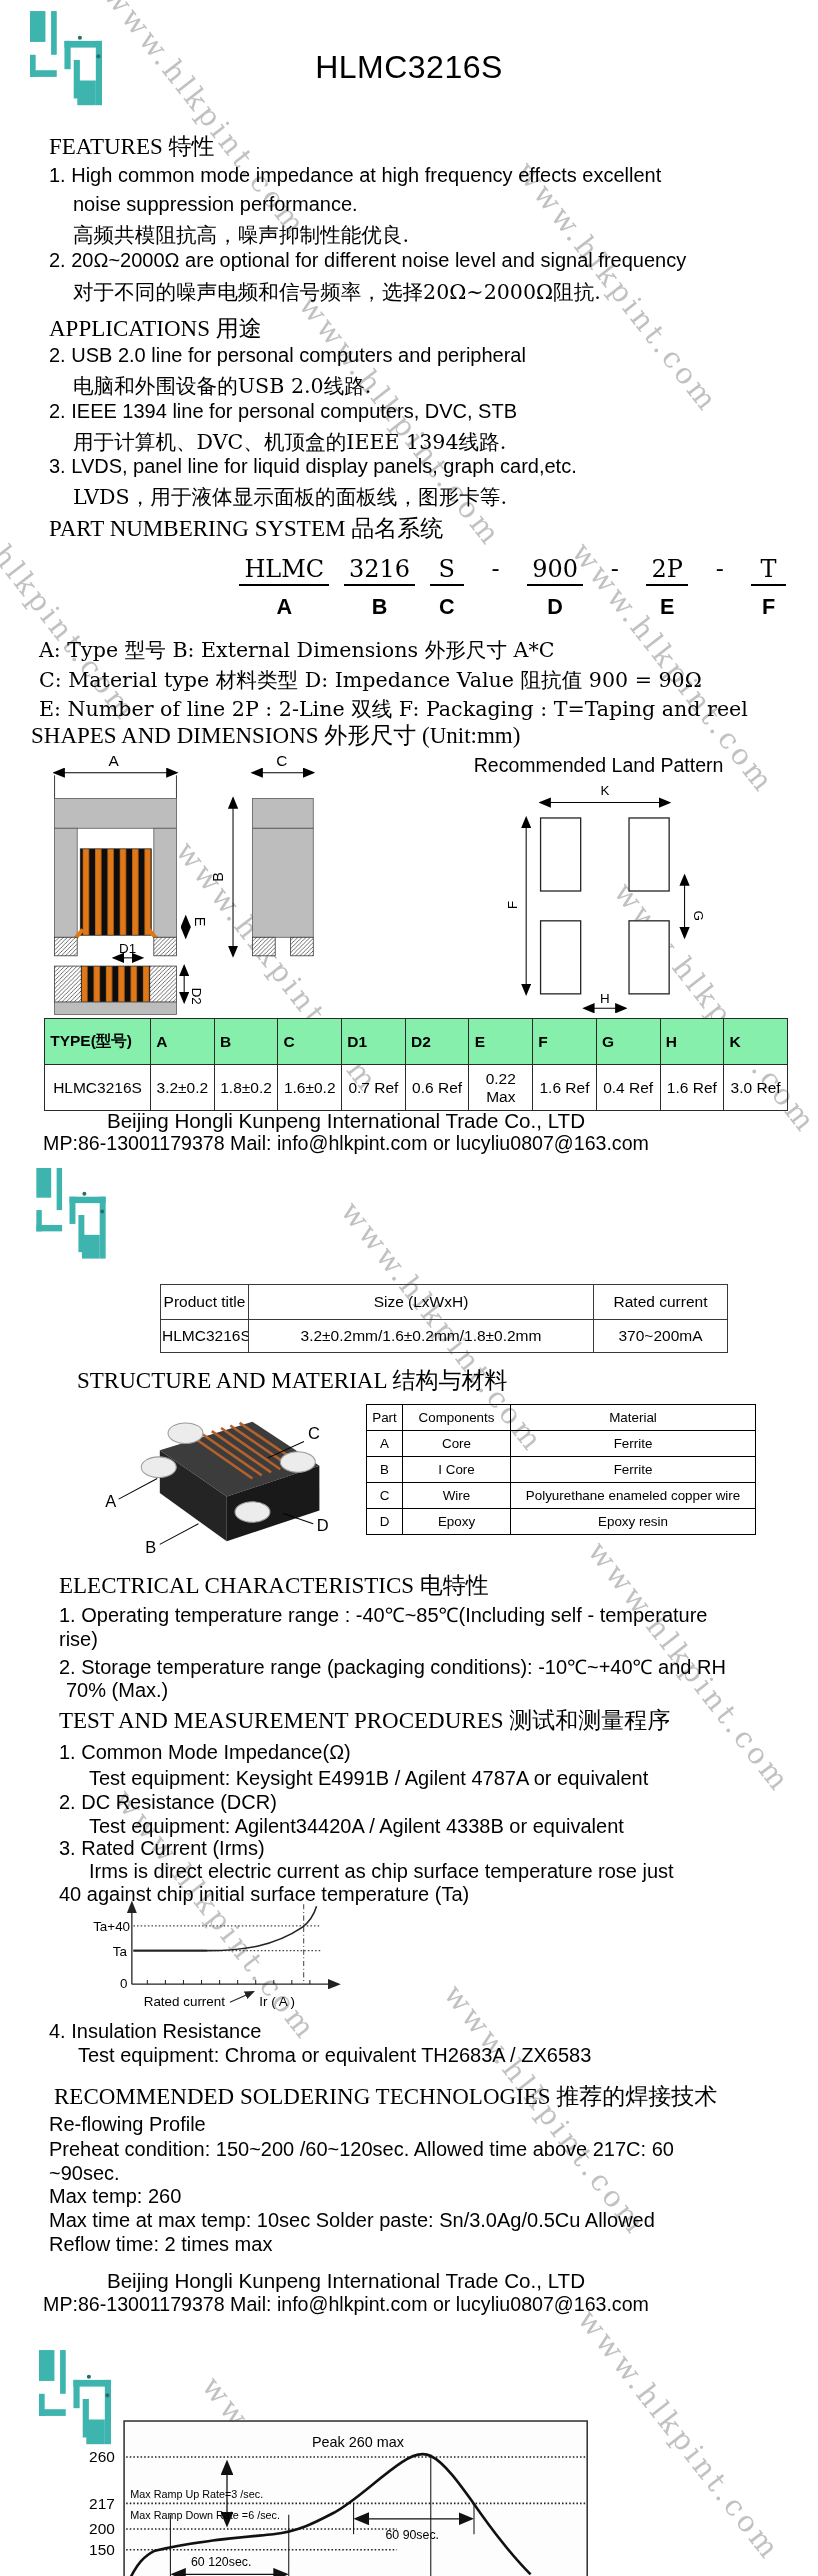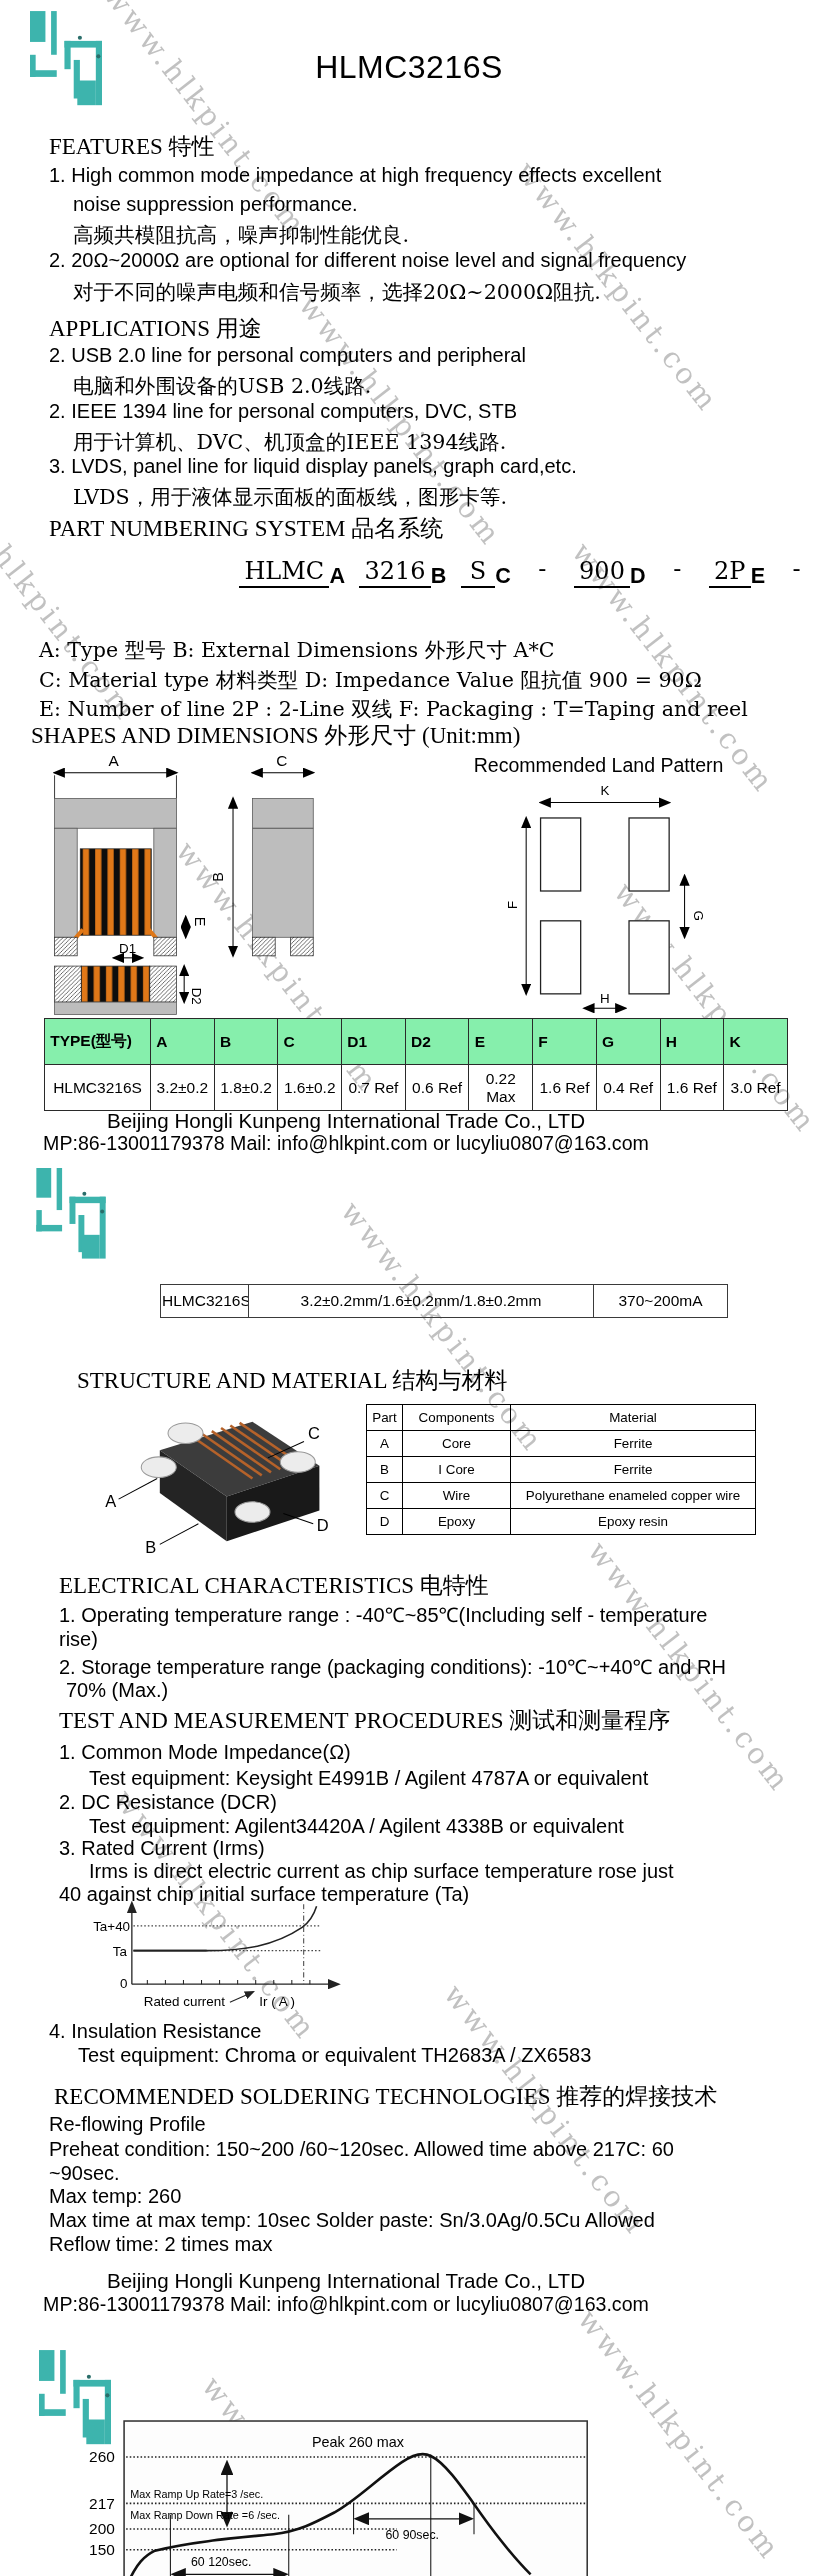--- a/index.html
+++ b/index.html
@@ -17,7 +17,7 @@
   .center-line{width:660px;text-align:center;font-size:19.6px;white-space:nowrap;padding-left:16px;}
   
   .pn-row{display:flex;align-items:flex-start;}
-  .pn-col{display:flex;align-items:center;margin:0 7.2px;}
+  .pn-col{display:flex;flex-direction:column;align-items:center;margin:0 7.2px;}
   .pn-code{font-family:"DejaVu Serif","Liberation Serif",serif;font-size:24px;
            border-bottom:2.1px solid #000;padding:0 5.2px 1px 5.2px;min-width:24px;text-align:center;}
   .pn-col.dash .pn-code{border-bottom:none;}

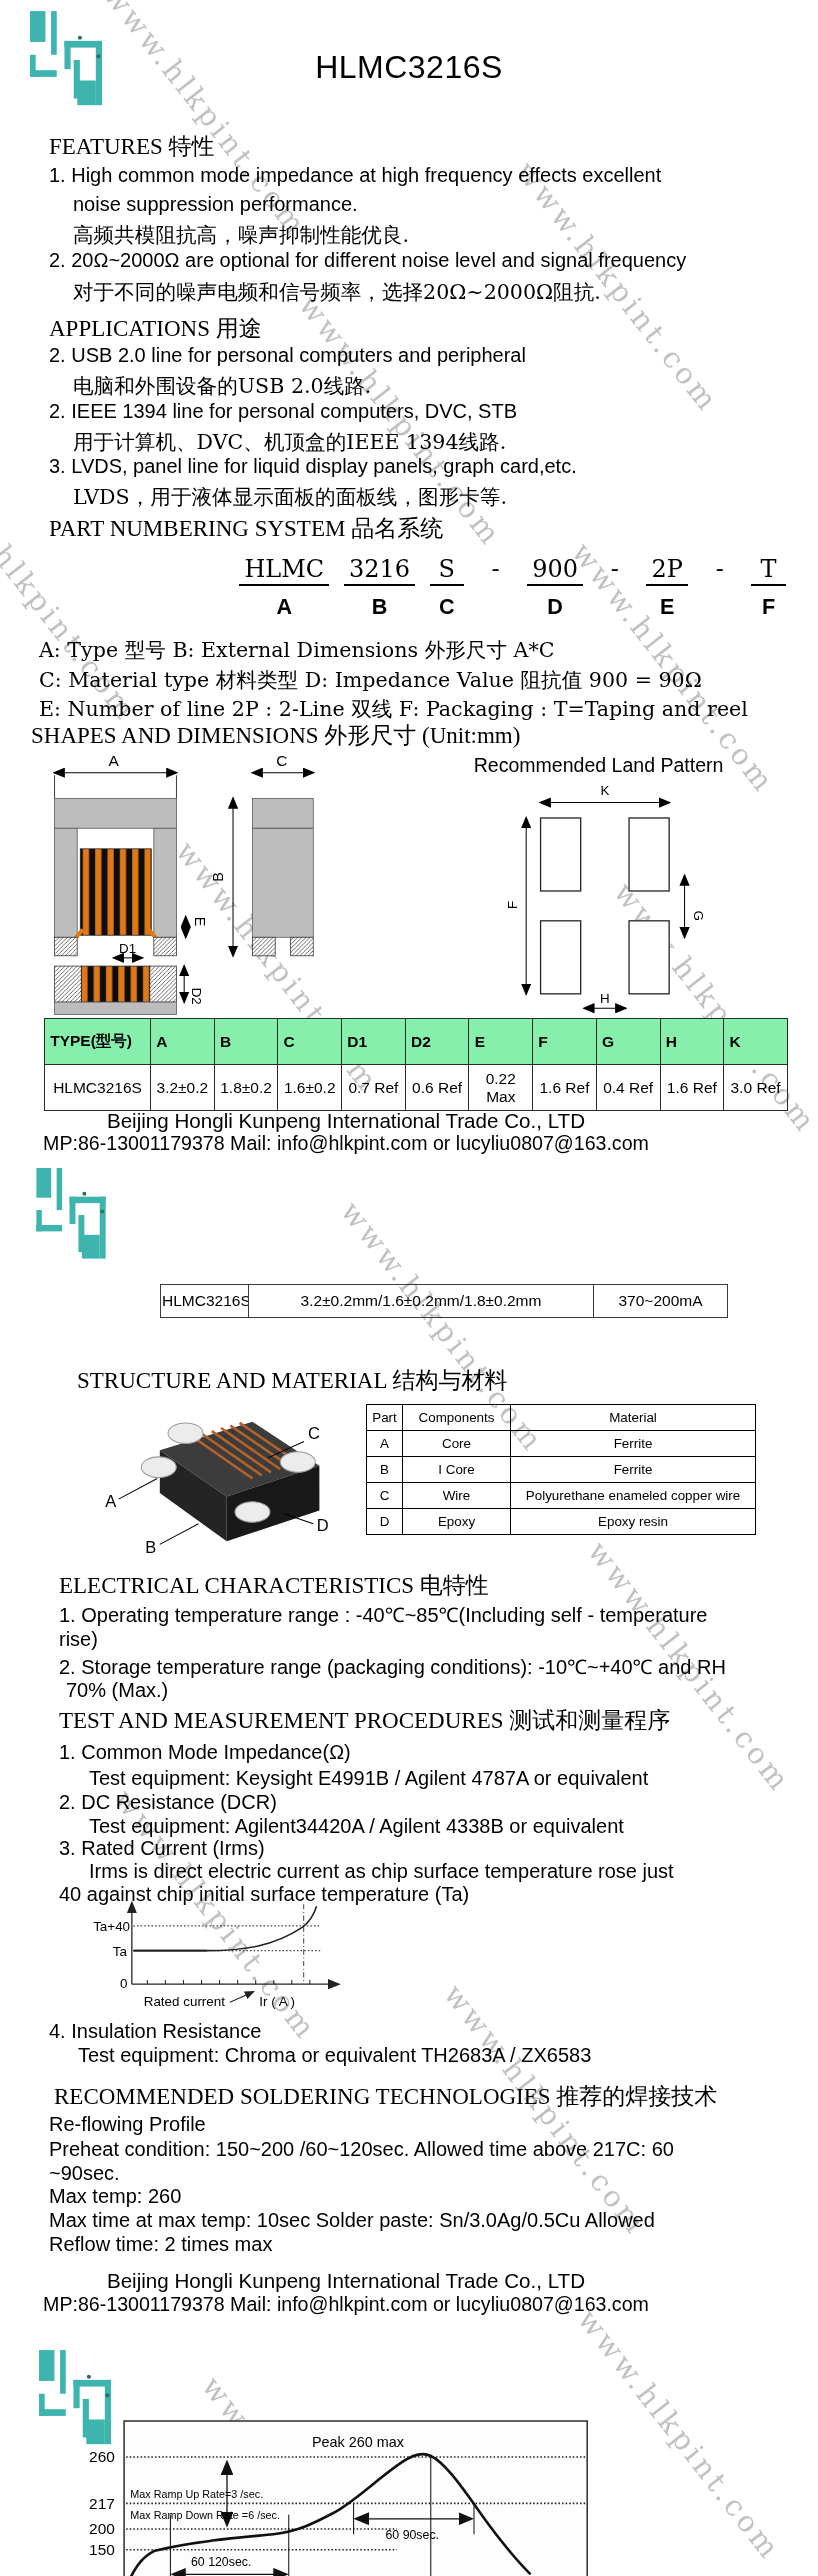--- a/index.html
+++ b/index.html
@@ -283,6 +283,11 @@
           <col style="width:134px">
         </colgroup>
       <tbody>
+          <tr>
+        <th>Product title</th>
+        <th>Size (LxWxH)</th>
+        <th>Rated current</th>
+      </tr>
       <tr>
         <td>HLMC3216S</td>
         <td>3.2±0.2mm/1.6±0.2mm/1.8±0.2mm</td>

